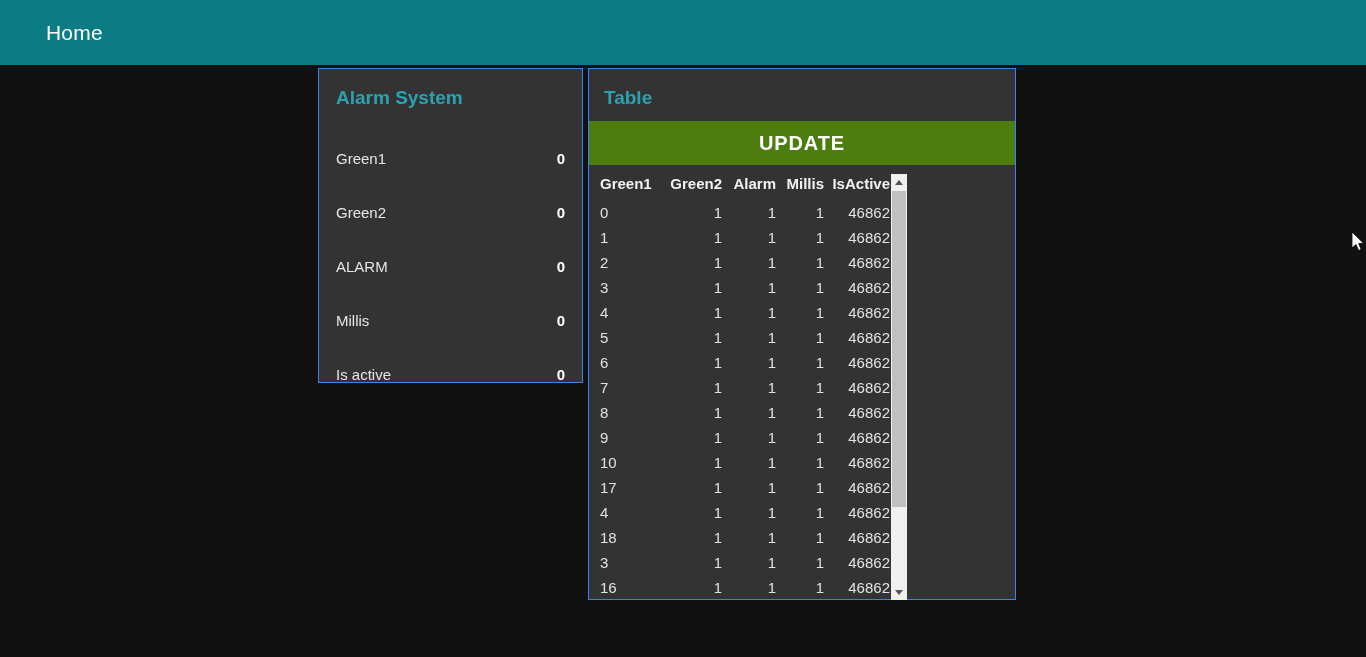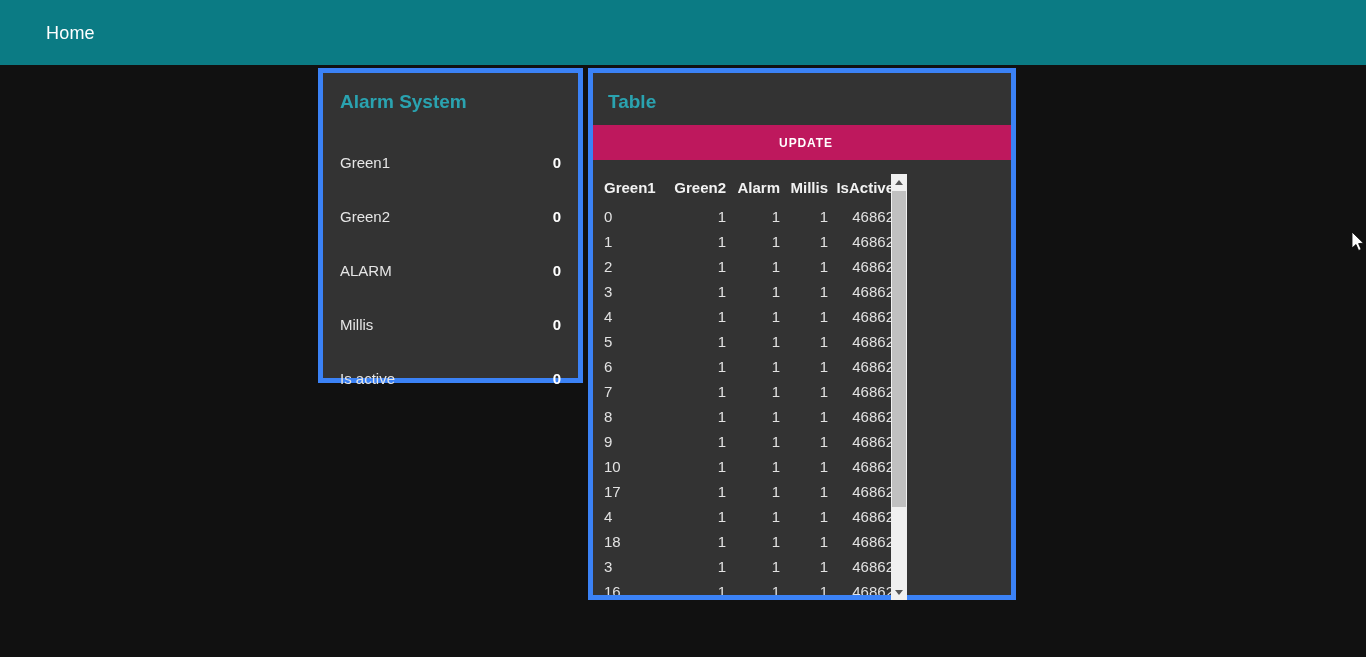--- a/index.html
+++ b/index.html
@@ -30,7 +30,7 @@
   .appbar-title {
     margin-left: 46px;
     color: #ffffff;
-    font-size: 18px;
+    font-size: 21px;
     font-weight: 400;
     letter-spacing: 0.2px;
     line-height: 1;

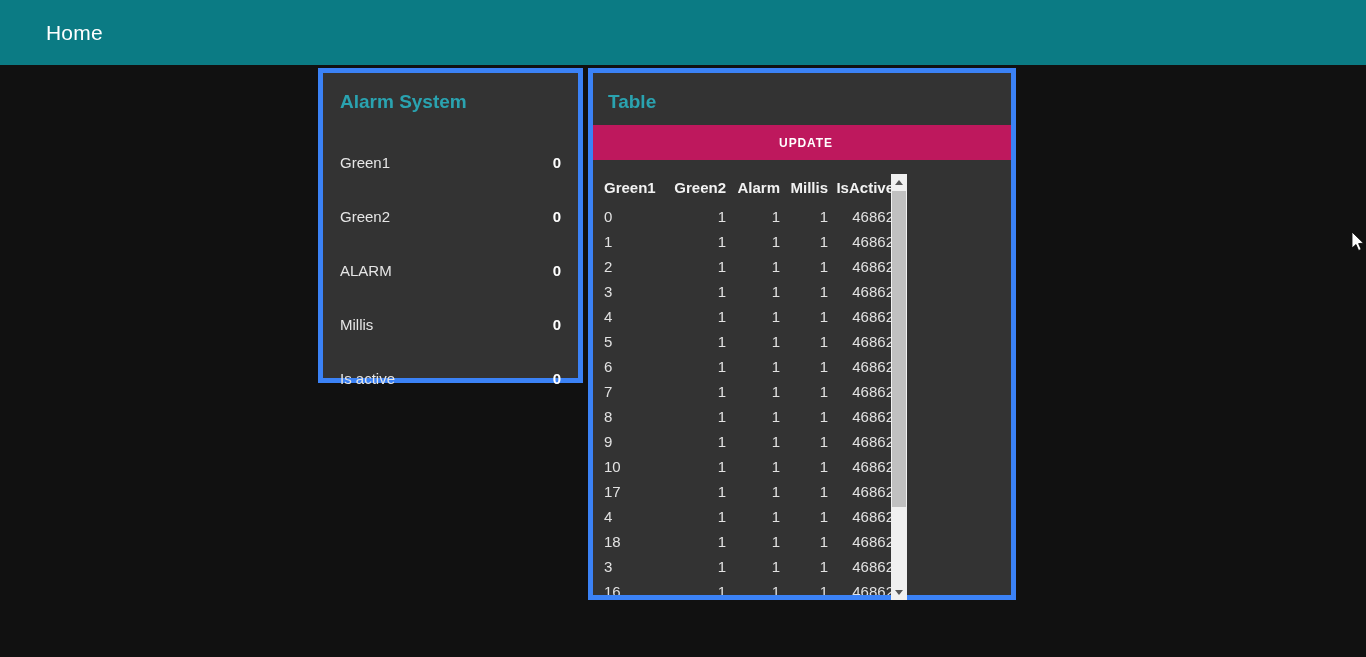--- a/index.html
+++ b/index.html
@@ -40,7 +40,7 @@
   .card {
     position: absolute;
     background: #333333;
-    border: 5px solid #3b82f6;
+    border: 1px solid #3b82f6;
     box-sizing: border-box;
   }
   .card-title {

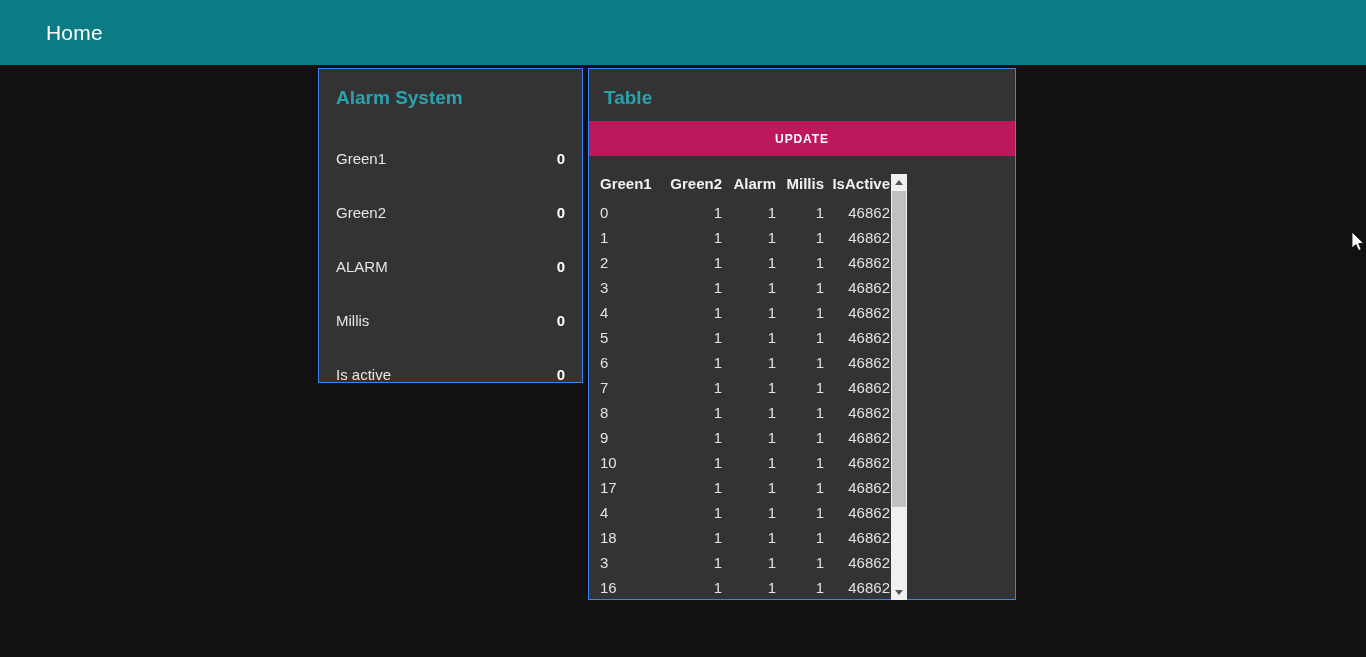--- a/index.html
+++ b/index.html
@@ -106,12 +106,12 @@
     left: 0;
     top: 52px;
     width: 426px;
-    height: 35px;
-    background: #be185d;
+    height: 44px;
+    background: #4d7c0f;
     border: none;
     color: #ffffff;
     font-family: "Liberation Sans", sans-serif;
-    font-size: 12px;
+    font-size: 20px;
     font-weight: 700;
     letter-spacing: 0.9px;
     cursor: pointer;

